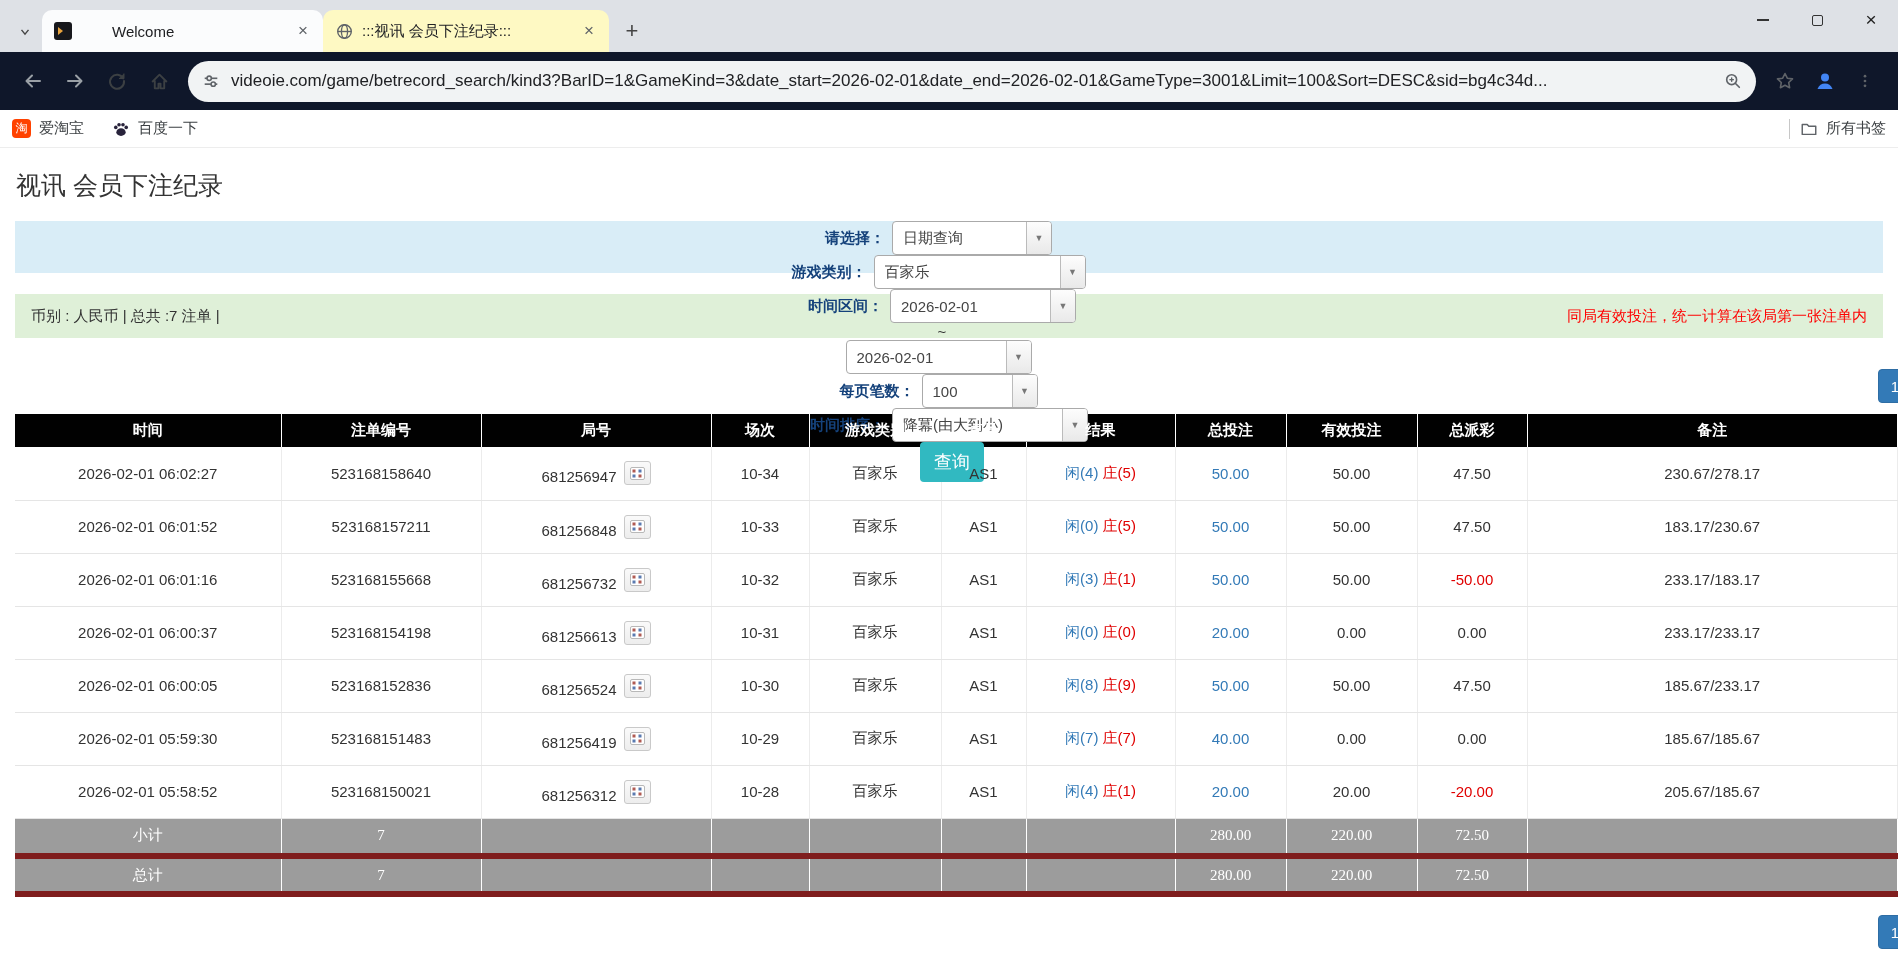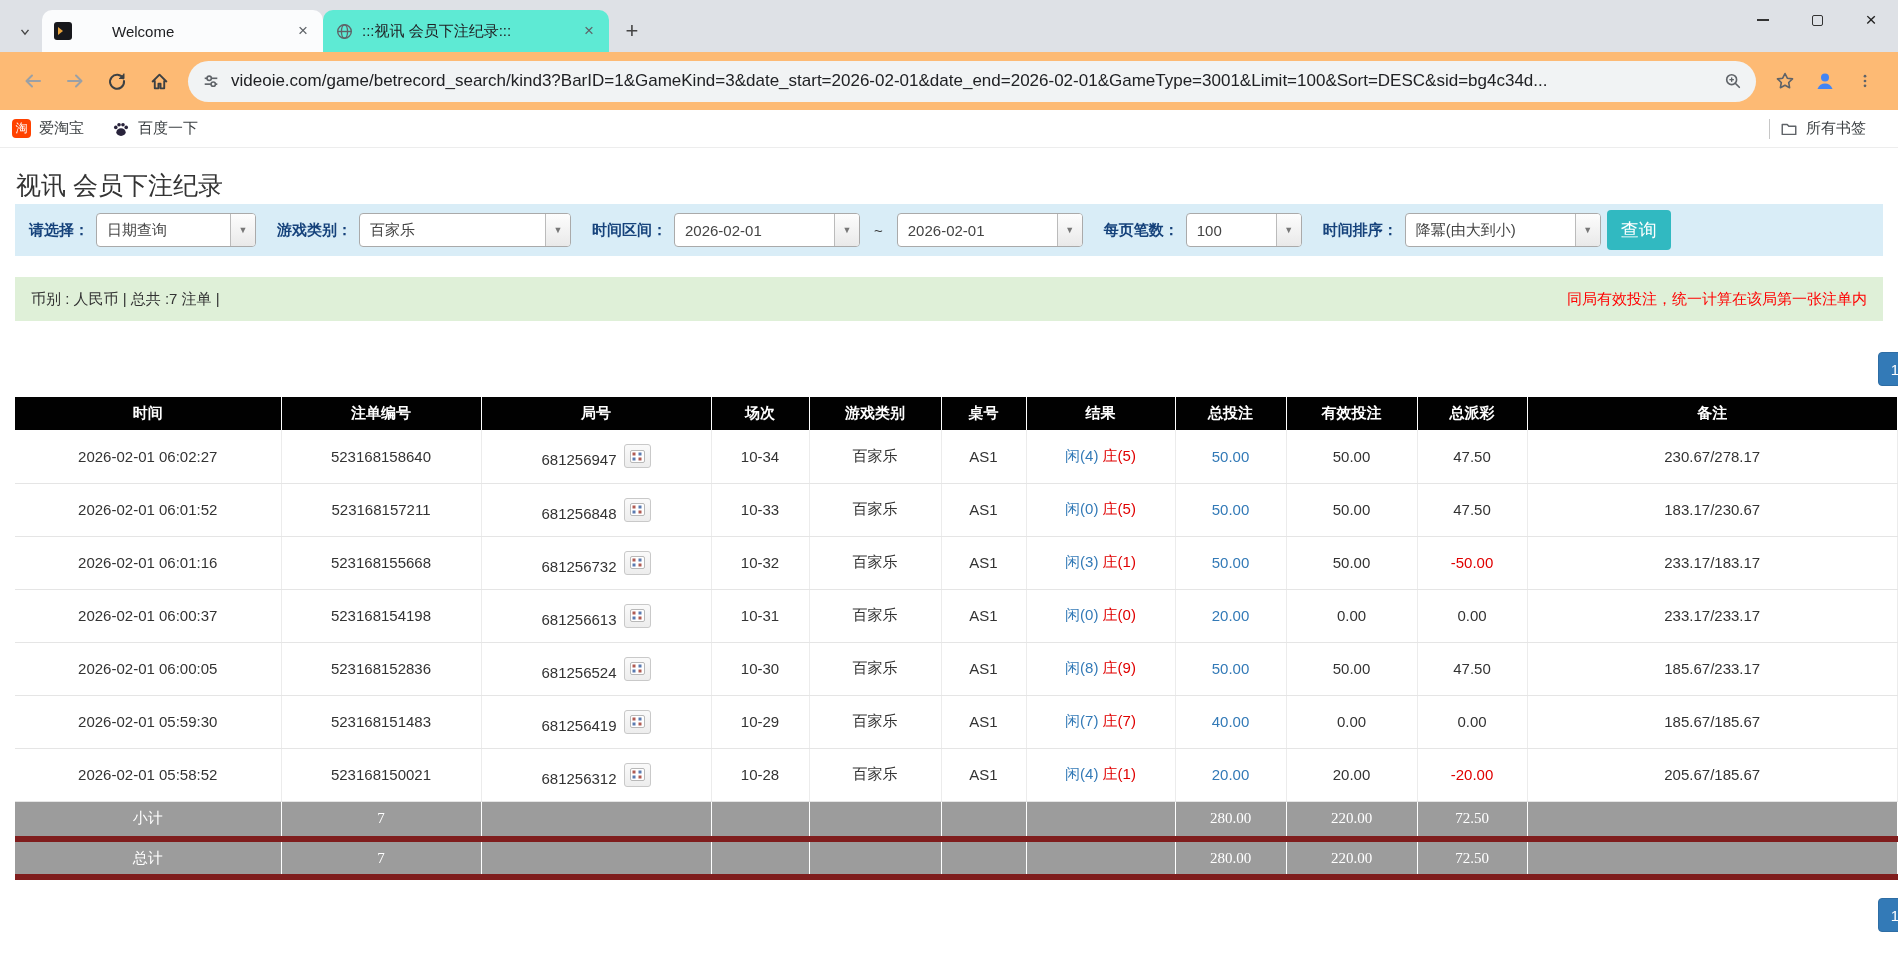--- a/index.html
+++ b/index.html
@@ -12,7 +12,7 @@
   .tab { height:42px; display:flex; align-items:center; gap:9px; padding:0 10px 0 12px;
          border-radius:10px 10px 0 0; font-size:15px; color:#202124; }
   .tab.inactive { width:281px; background:#fbfcfd;gap:40px; }
-  .tab.active   { width:286px; background:#5eead4; }
+  .tab.active   { width:286px; background:#fef9c3; }
   .tab .tab-title { flex:1; white-space:nowrap; overflow:hidden; text-overflow:ellipsis; }
   .tab .tab-close { color:#5f6368; font-size:17px; width:20px; height:20px; line-height:19px; text-align:center; border-radius:50%; cursor:pointer; }
   .favicon { width:18px; height:18px; flex:none; display:flex; align-items:center; justify-content:center; }

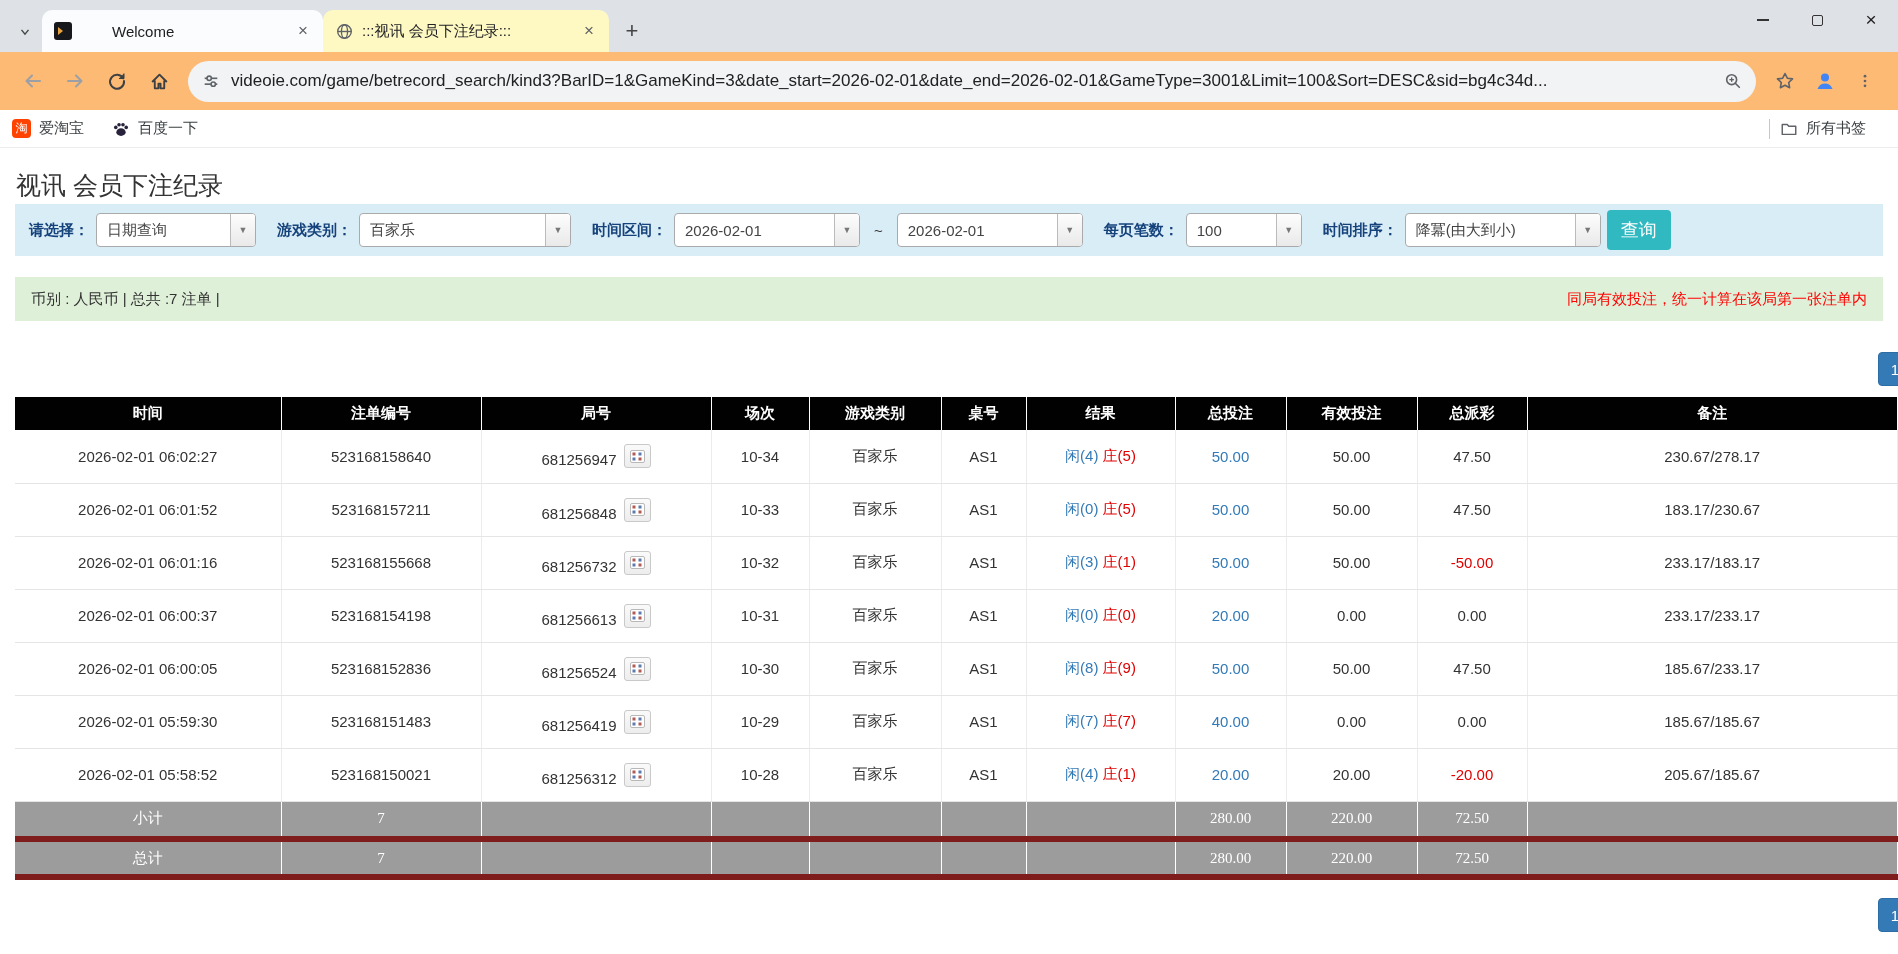--- a/index.html
+++ b/index.html
@@ -27,7 +27,7 @@
   .wc-max i { display:block; width:11px; height:11px; border:1.6px solid #333; border-radius:2px; }
   .wc-close { font-size:19px; }
 
-  .nav-bar { height:58px; background:#fdba74; display:flex; align-items:center; padding:0 14px; gap:4px; }
+  .nav-bar { height:58px; background:#0f172a; display:flex; align-items:center; padding:0 14px; gap:4px; }
   .nav-btn { width:38px; height:38px; border-radius:50%; display:flex; align-items:center; justify-content:center; flex:none; cursor:pointer; }
   .omnibox { flex:1; height:41px; background:#F1F3F4; border-radius:21px; display:flex; align-items:center;
              padding:0 14px; gap:11px; margin:0 6px; min-width:0; }

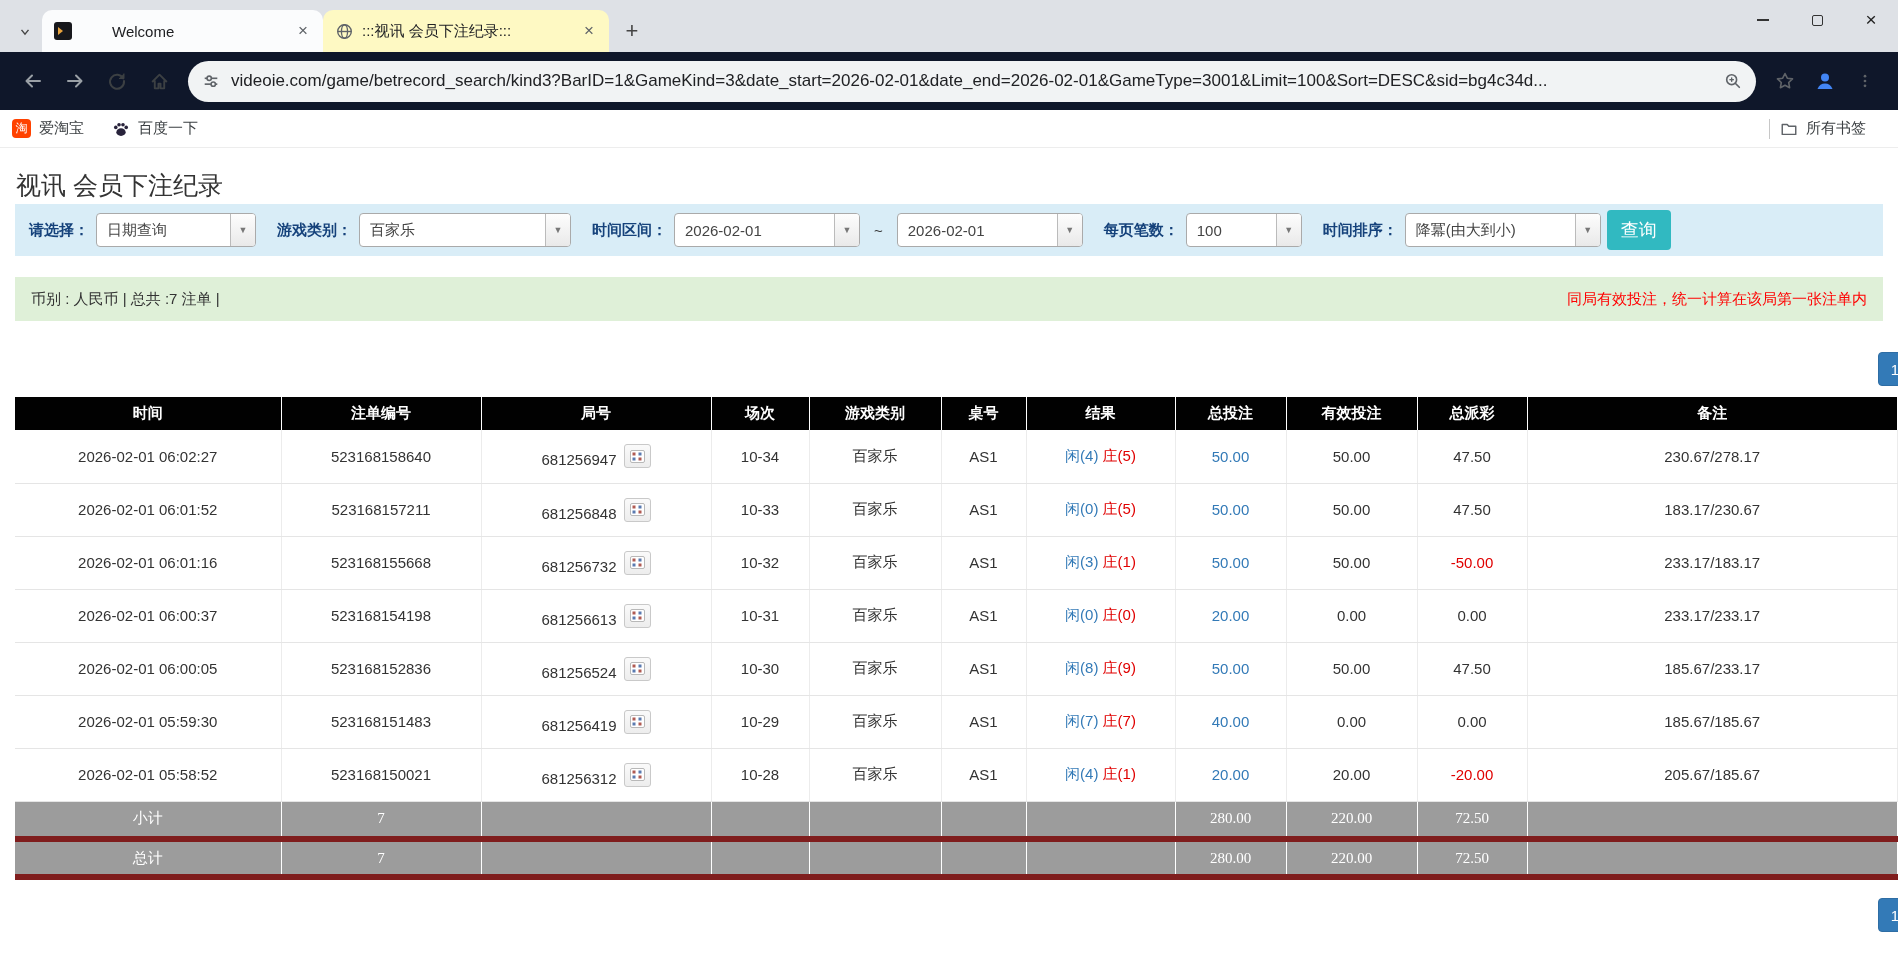--- a/index.html
+++ b/index.html
@@ -201,7 +201,7 @@
   </div>
   <div class="bm-right">
     <span class="bm-divider"></span>
-    <div class="bm-item" style="margin-right:20px">
+    <div class="bm-item" style="margin-right:0">
       <span>
         <svg width="18" height="18" viewBox="0 0 20 20">
             <path d="M2.5 5h5.5l1.8 2h7.7v9H2.5z" fill="none" stroke="#5f6368" stroke-width="1.6" stroke-linejoin="round"></path>

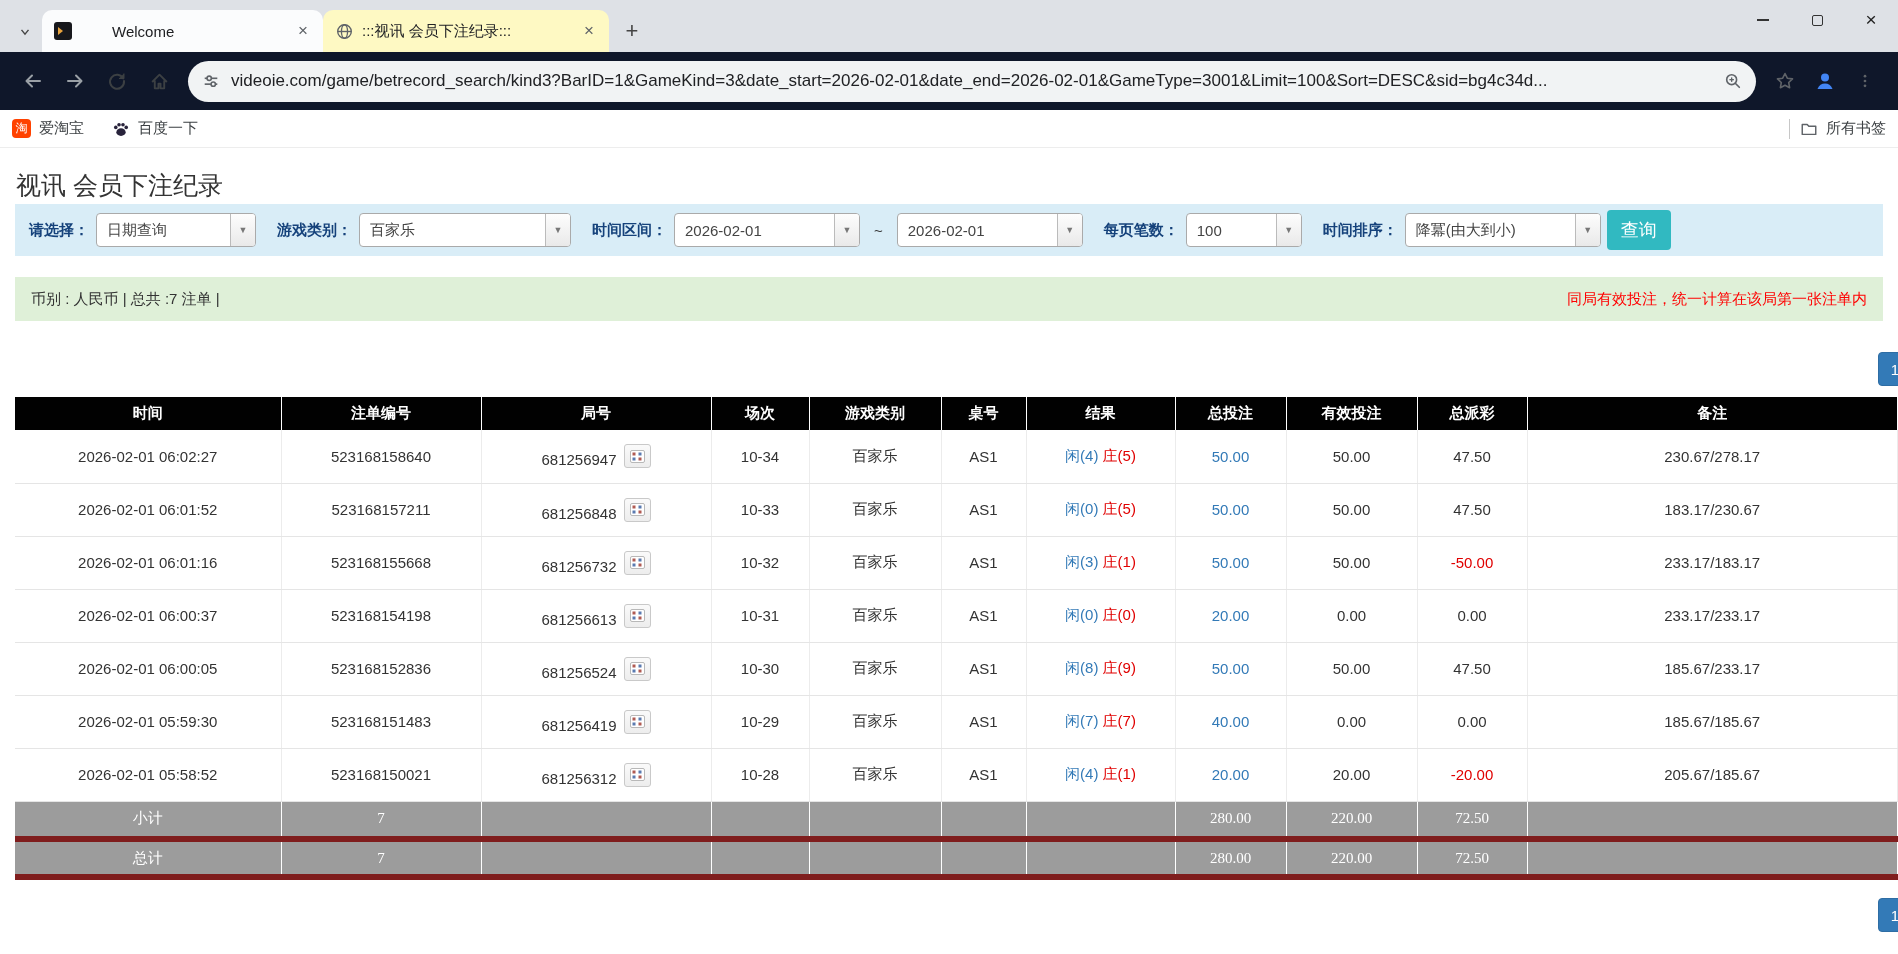--- a/index.html
+++ b/index.html
@@ -44,7 +44,7 @@
   
   .page-title { margin:22px 0 0 16px; font-size:25px; font-weight:400; color:#333; line-height:30px; }
 
-  .filter-bar { margin:4px 15px 0 15px; height:52px; background:#D9EDF7; display:flex; align-items:center; padding:0 14px; }
+  .filter-bar { margin:21px 15px 0 15px; height:52px; background:#D9EDF7; display:flex; align-items:center; padding:0 24px;flex-direction:column; }
   .fgroup { display:flex; align-items:center; gap:7px; margin-right:21px; }
   .flabel { font-size:15px; font-weight:bold; color:#15427B; white-space:nowrap; }
   .select { display:flex; align-items:center; background:#fff; border:1px solid #aaa; border-radius:4px;

